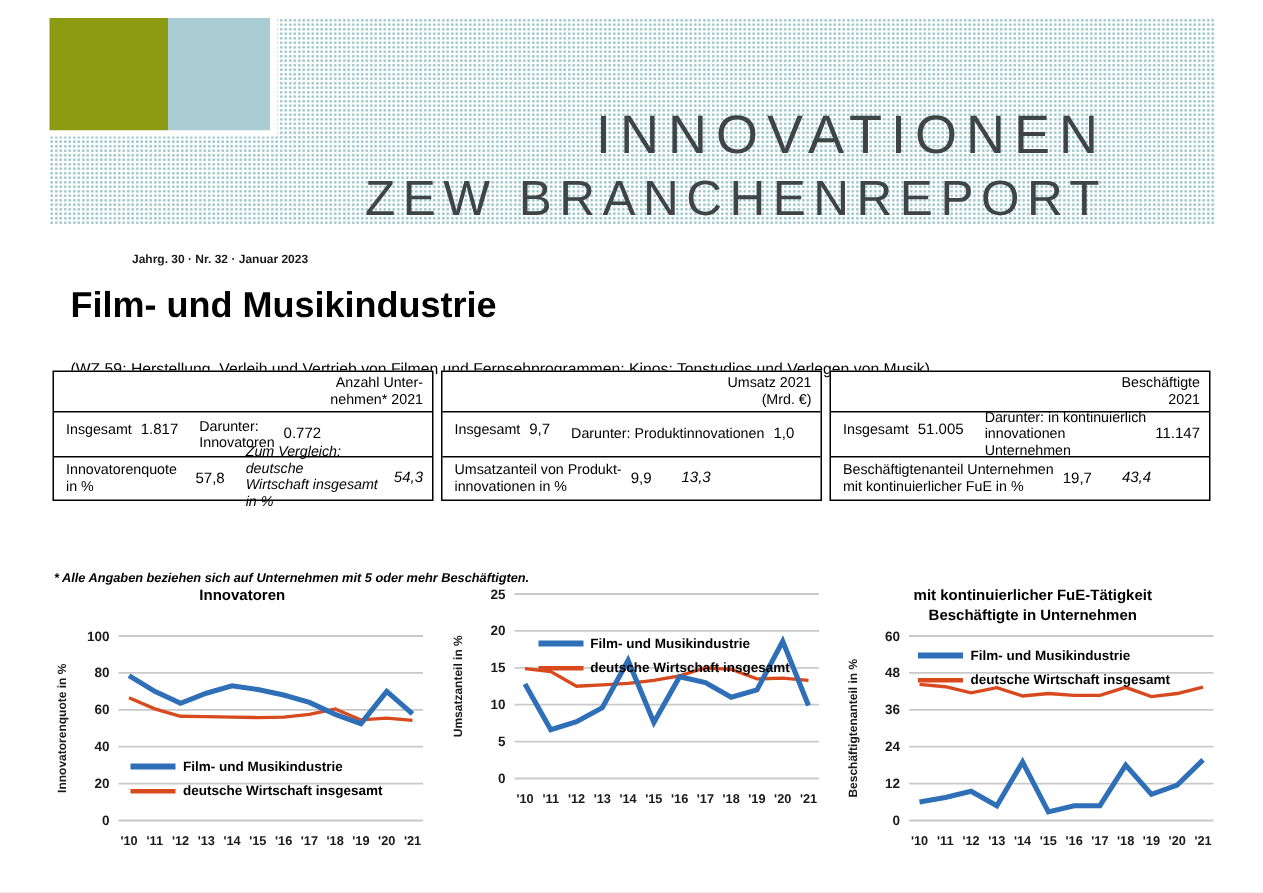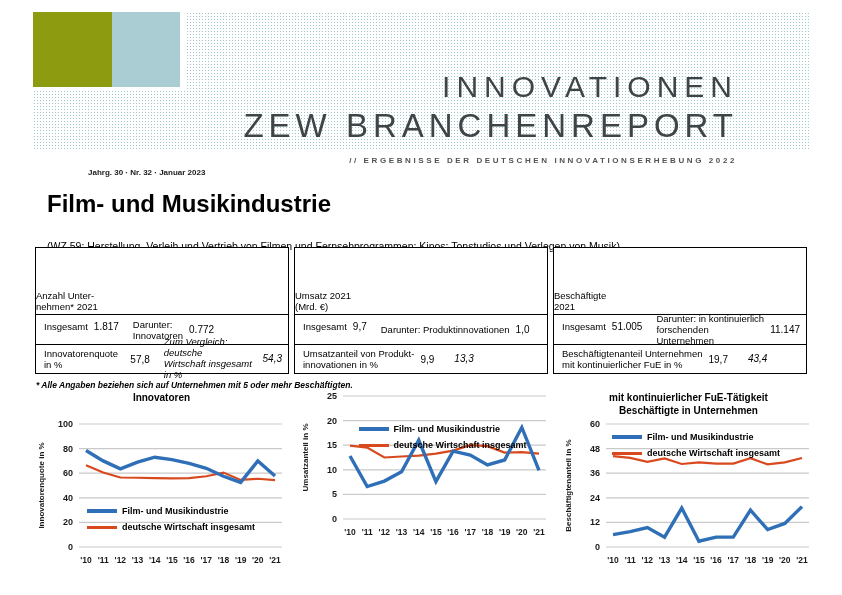--- a/index.html
+++ b/index.html
@@ -24,7 +24,7 @@
     position:absolute; right:72px; top:60px; text-align:right;
     color:var(--header-text,#3F4447); line-height:1;
   }
-  .masthead .l1 { font-size:30px; letter-spacing:6px; }
+  .masthead .l1 { font-size:36px; letter-spacing:6px; }
   .masthead .l2 { font-size:33px; letter-spacing:5px; margin-top:7px; }
   .header-sub {
     position:absolute; right:105px; top:156px; font-size:8px; font-weight:bold;

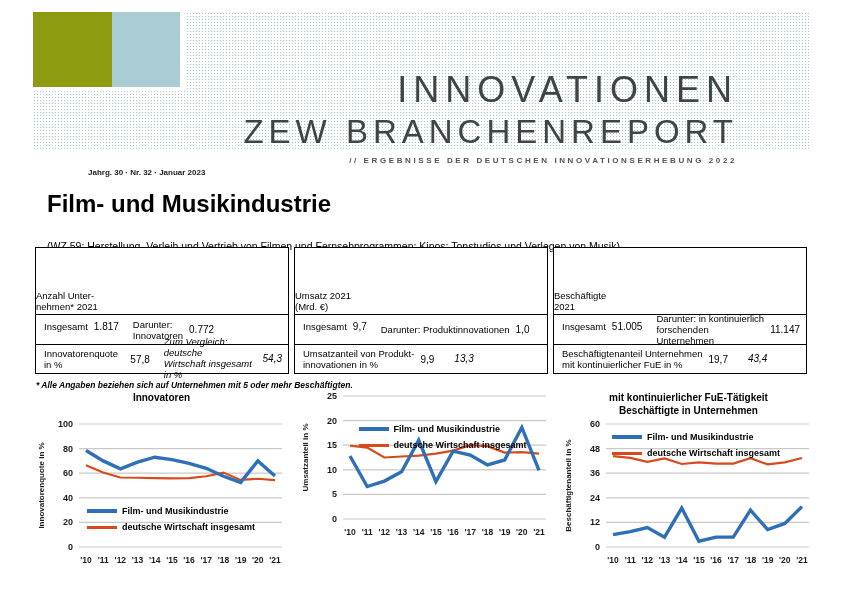--- a/index.html
+++ b/index.html
@@ -87,7 +87,6 @@
       <div class="l2">ZEW BRANCHENREPORT</div>
     </div>
   </div>
-  <div class="header-sub">// ERGEBNISSE DER DEUTSCHEN INNOVATIONSERHEBUNG 2022</div>
   <div class="issue-info">Jahrg. 30 · Nr. 32 · Januar 2023</div>
 
   <div class="page-title">Film- und Musikindustrie</div>

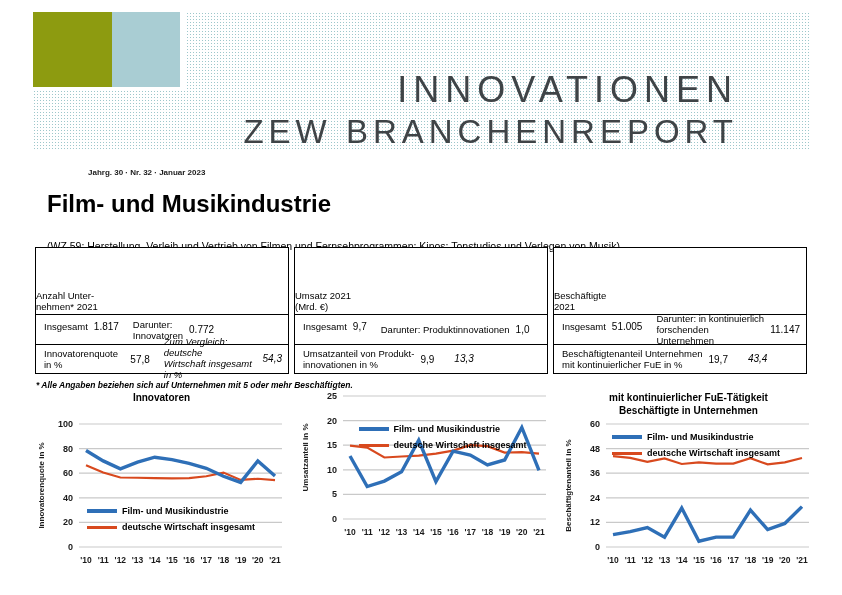--- a/index.html
+++ b/index.html
@@ -38,8 +38,8 @@
   .stats-table { position:absolute; left:35px; top:247px; width:772px; display:flex; gap:5px; }
   .tgroup { flex:1; border:1.5px solid #000; background:#fff; }
   .t-header {
-    height:27px; border-bottom:1.5px solid #000; text-align:left;
-    padding:2px 6px 0 0; font-size:9.5px; line-height:11px; white-space:pre-line;margin-top:40px;
+    height:27px; border-bottom:1.5px solid #000; text-align:right;
+    padding:2px 6px 0 0; font-size:9.5px; line-height:11px; white-space:pre-line;
   }
   .t-sec  { display:flex; flex-direction:row; }
   .t-secA { border-bottom:1.5px solid #000; }

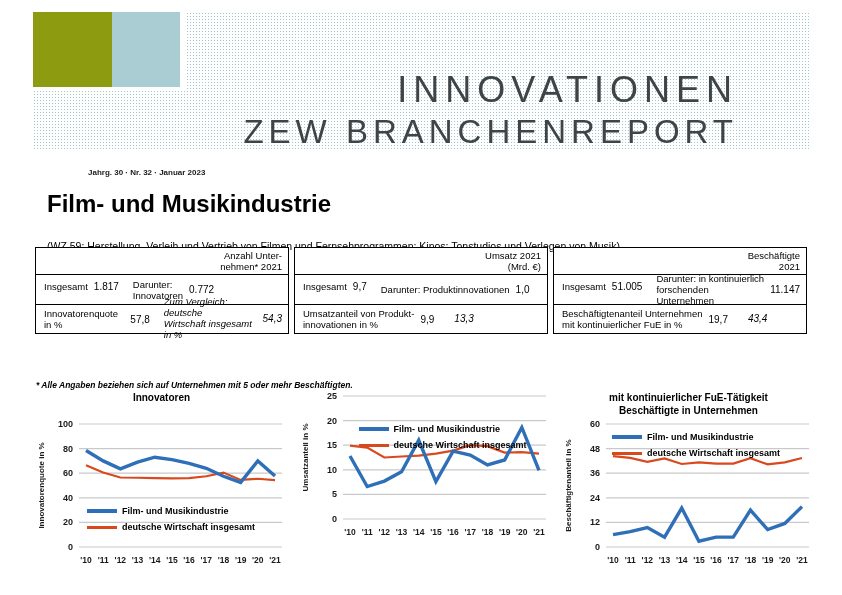--- a/index.html
+++ b/index.html
@@ -157,7 +157,7 @@
         </div>
         <div class="t-row">
           <span class="t-label">Darunter: in kontinuierlich
-forschenden Unternehmen</span>
+innovationen Unternehmen</span>
           <span class="t-val">11.147</span>
         </div>
       </div>

